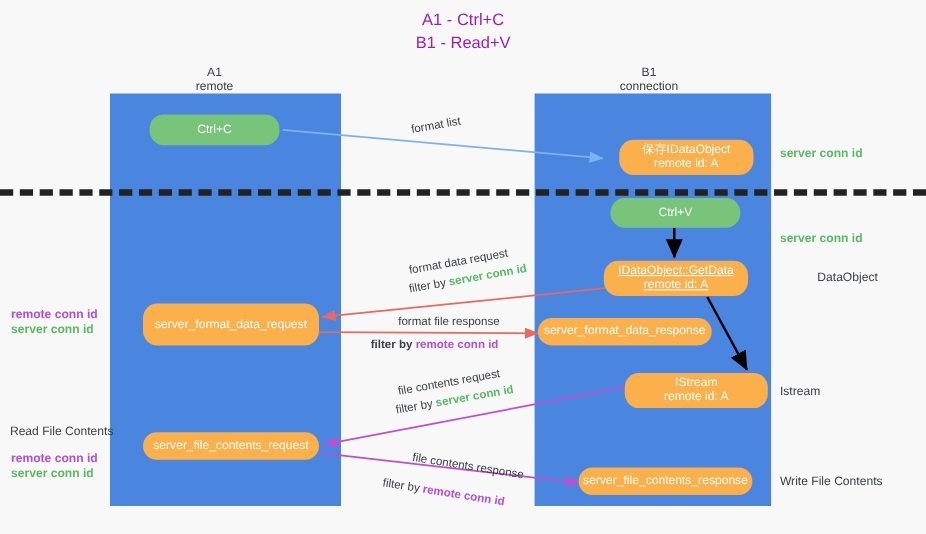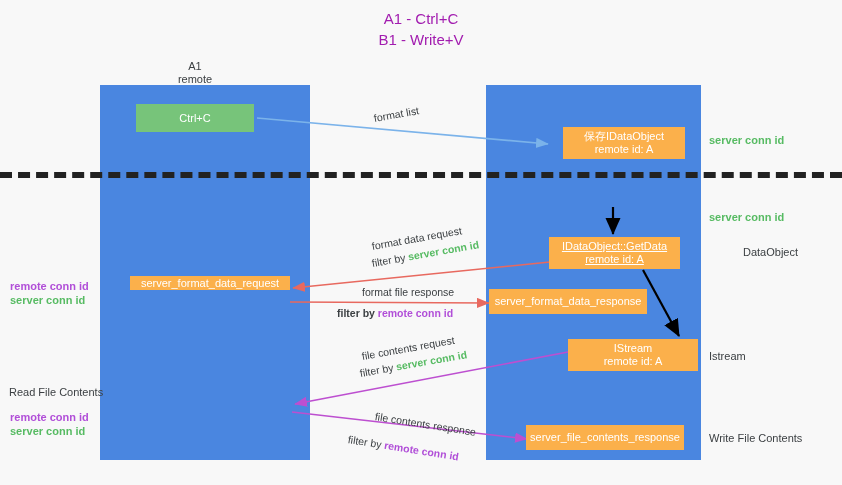--- a/index.html
+++ b/index.html
@@ -96,7 +96,7 @@
 
   <div class="title-block">
     <div>A1 - Ctrl+C</div>
-    <div>B1 - Write+V</div>
+    <div>B1 - Read+V</div>
   </div>
 
   <div class="col-header" style="left:140px; top:60px; width:110px;text-align:center;">

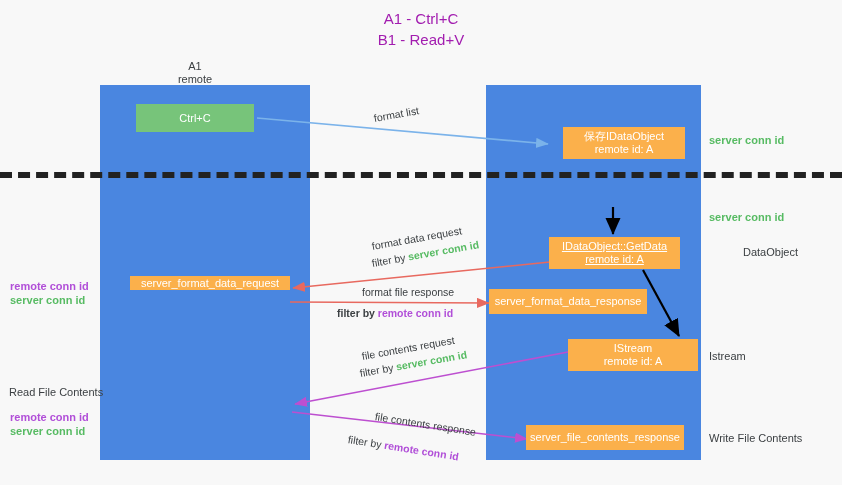--- a/index.html
+++ b/index.html
@@ -103,6 +103,10 @@
     <div>A1</div>
     <div>remote</div>
   </div>
+  <div class="col-header" style="left:530px; top:60px; width:120px;">
+    <div>B1</div>
+    <div>connection</div>
+  </div>
 
   <div class="lane" style="left:100px; top:85px; width:210px; height:375px;"></div>
   <div class="lane" style="left:486px; top:85px; width:215px; height:375px;"></div>

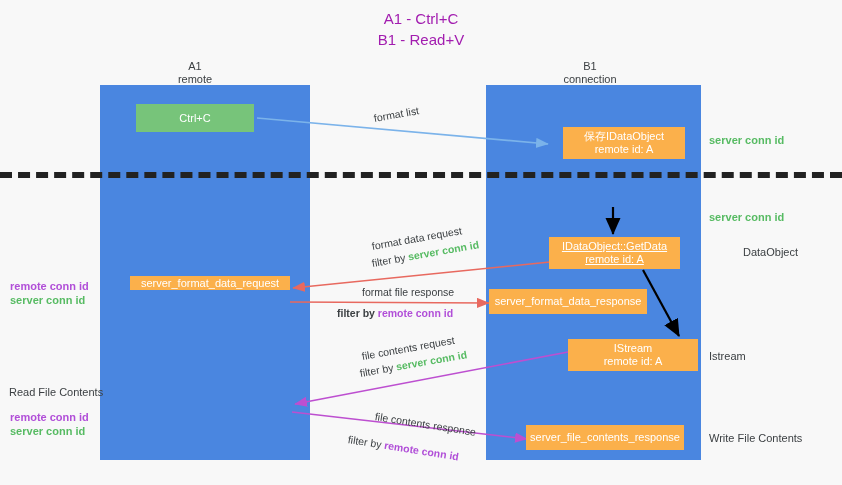--- a/index.html
+++ b/index.html
@@ -53,6 +53,7 @@
     color: #ffffff;
     font-size: 11px;
     line-height: 13px;
+    border-radius: 13px;
   }
   .node.orange { background: #fbb04b; }
   .node.green  { background: #77c47a; }

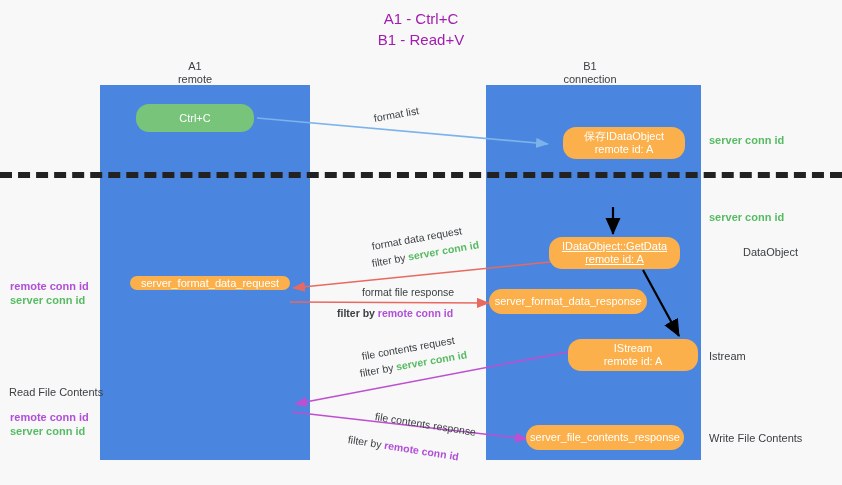--- a/index.html
+++ b/index.html
@@ -154,6 +154,9 @@
     <div class="l2">remote id: A</div>
   </div>
 
+  <div class="node green" style="left:555px; top:180px; width:118px; height:27px;">
+    <div>Ctrl+V</div>
+  </div>
 
   <div class="node orange" style="left:549px; top:237px; width:131px; height:32px;text-decoration:underline;">
     <div>IDataObject::GetData</div>

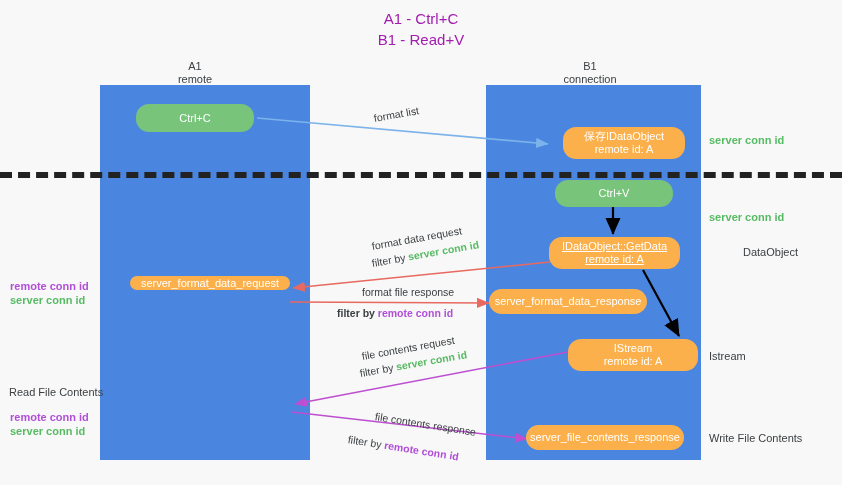--- a/index.html
+++ b/index.html
@@ -163,7 +163,7 @@
     <div class="l2">remote id: A</div>
   </div>
 
-  <div class="node orange" style="left:130px; top:276px; width:160px; height:14px;">
+  <div class="node orange" style="left:130px; top:276px; width:160px; height:38px;">
     <div>server_format_data_request</div>
   </div>
 

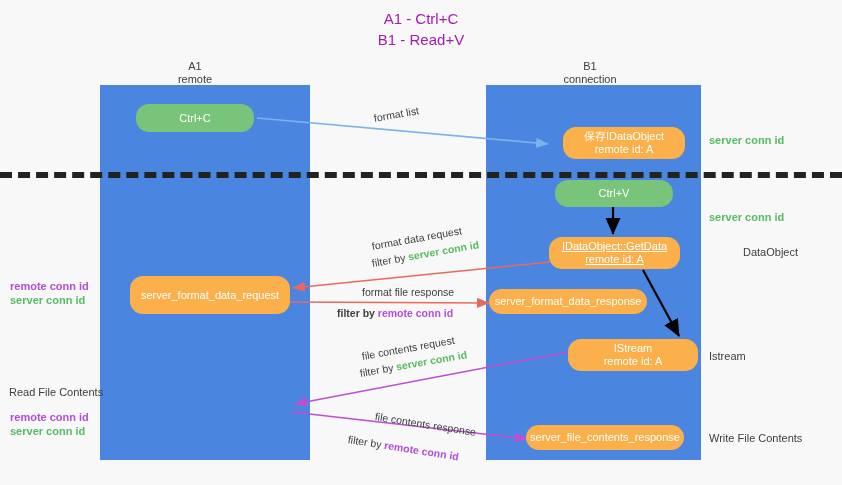--- a/index.html
+++ b/index.html
@@ -176,6 +176,9 @@
     <div class="l2">remote id: A</div>
   </div>
 
+  <div class="node orange" style="left:130px; top:393px; width:160px; height:25px;">
+    <div>server_file_contents_request</div>
+  </div>
 
   <div class="node orange" style="left:526px; top:425px; width:158px; height:25px;">
     <div>server_file_contents_response</div>

